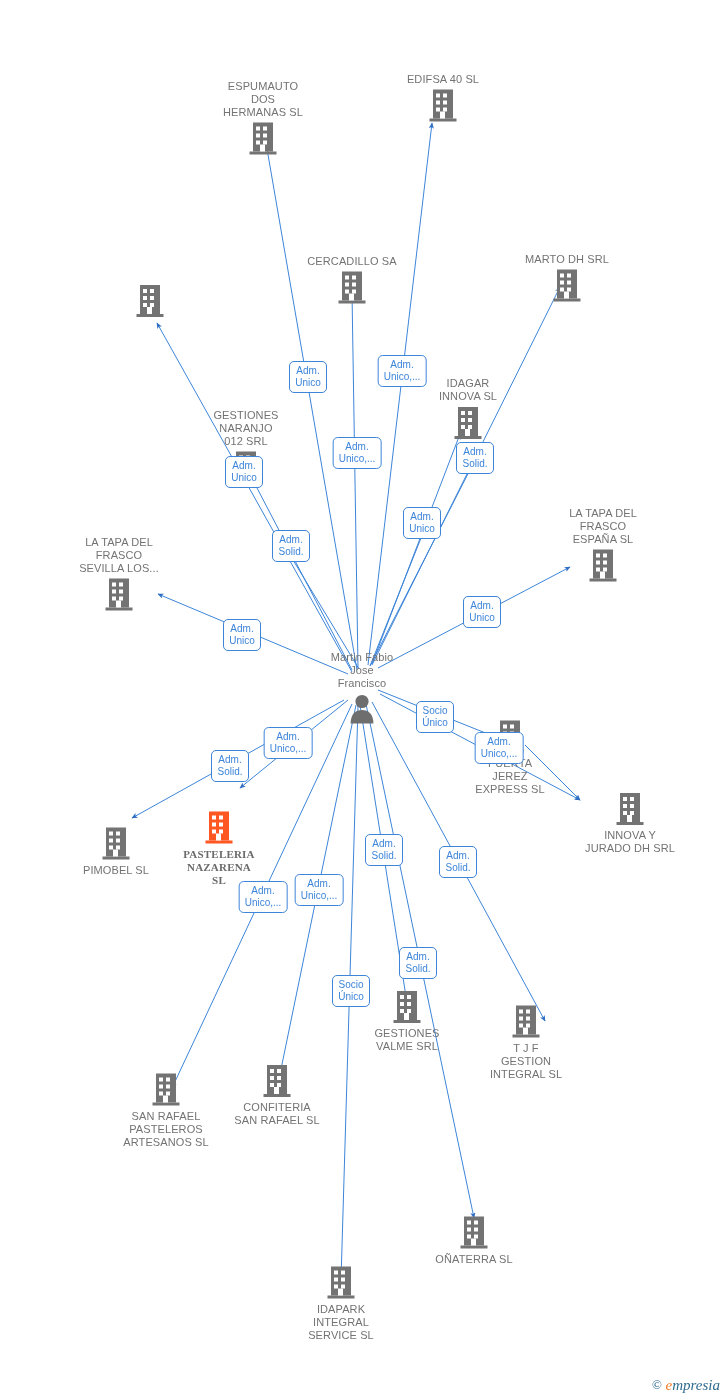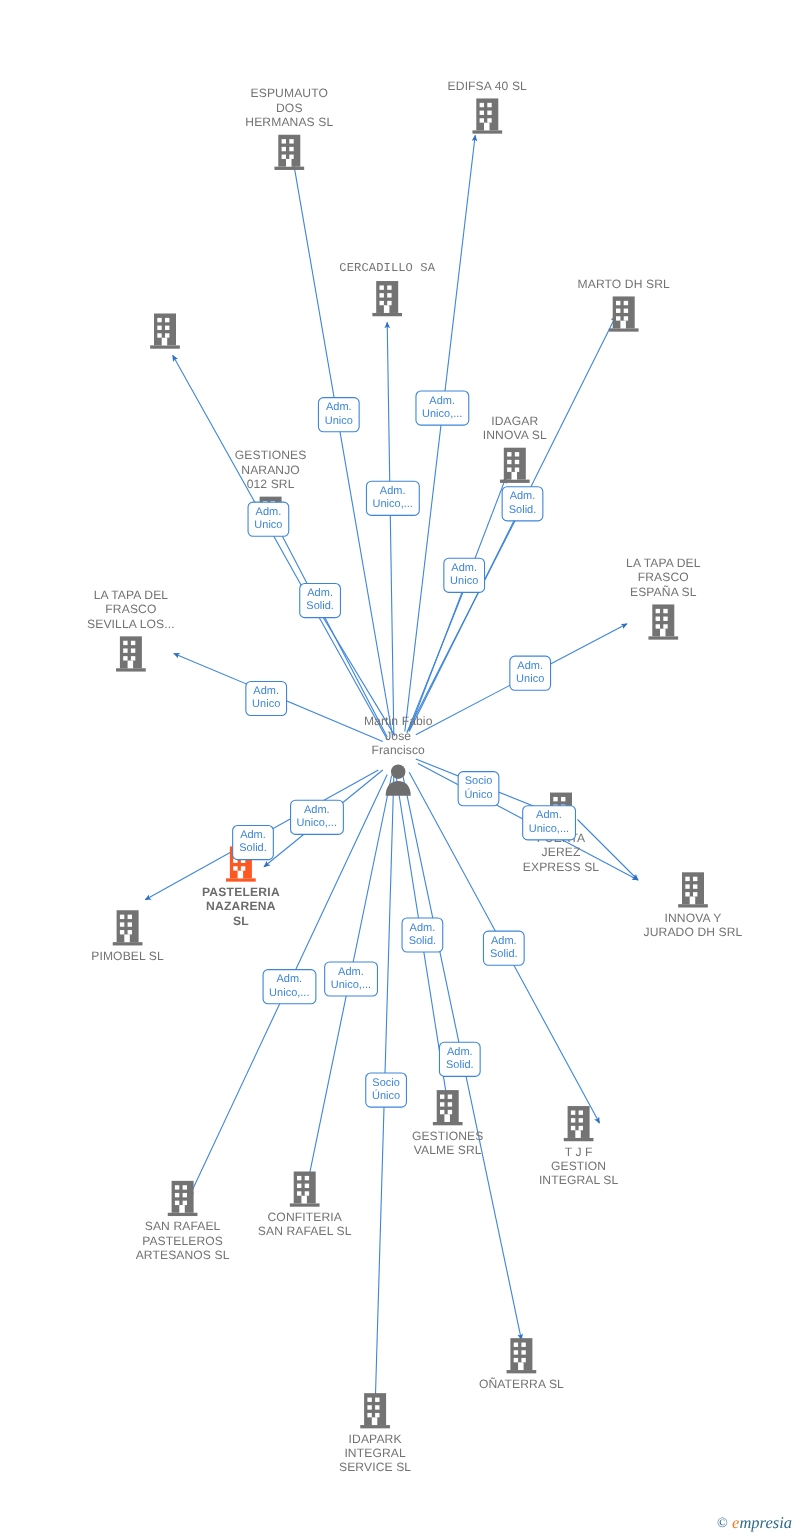--- a/index.html
+++ b/index.html
@@ -179,7 +179,7 @@
             <rect x="12" y="24" width="5" height="7" fill="#fff"></rect>
           </svg></span>
       </div>
-      <div class="node label-above" style="left: 352px; top: 264px; font-family: Liberation Mono, monospace;">
+      <div class="node label-above" style="left: 352px; top: 280px;">
         <span class="nlabel">CERCADILLO SA</span>
         <span class="glyph"><svg width="30" height="36" viewBox="0 0 30 36" xmlns="http://www.w3.org/2000/svg">
             <rect x="5" y="2" width="20" height="29" fill="#737373"></rect>

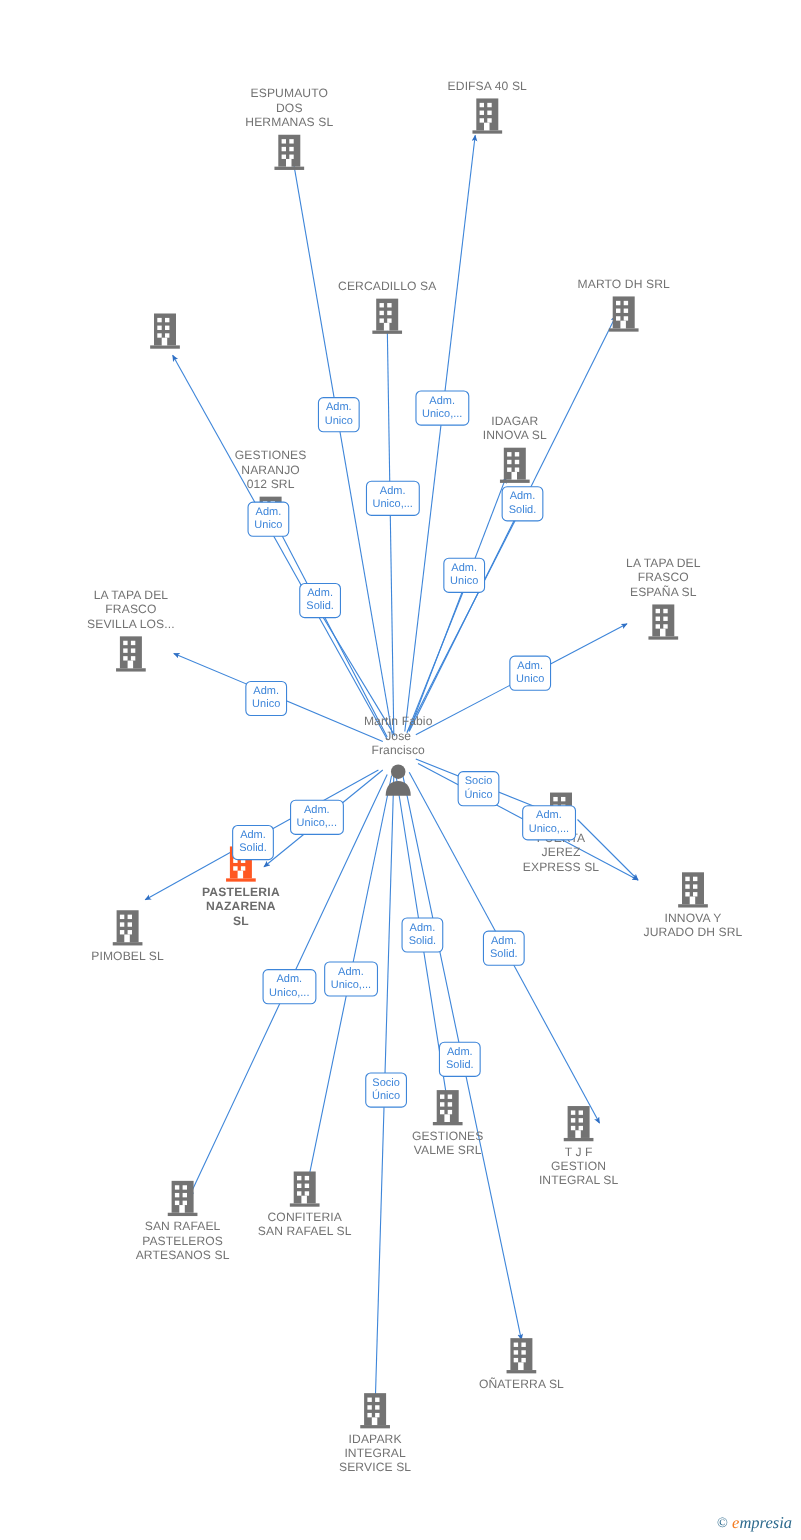--- a/index.html
+++ b/index.html
@@ -301,7 +301,7 @@
         <span class="nlabel">INNOVA Y
 JURADO DH SRL</span>
       </div>
-      <div class="node label-below highlight" style="left: 219px; top: 806px;">
+      <div class="node label-below highlight" style="left: 219px; top: 848px; font-family: Liberation Serif, serif;">
         <span class="glyph"><svg width="30" height="36" viewBox="0 0 30 36" xmlns="http://www.w3.org/2000/svg">
             <rect x="5" y="2" width="20" height="29" fill="#ff5722"></rect>
             <rect x="1.5" y="31" width="27" height="3" fill="#ff5722"></rect>

